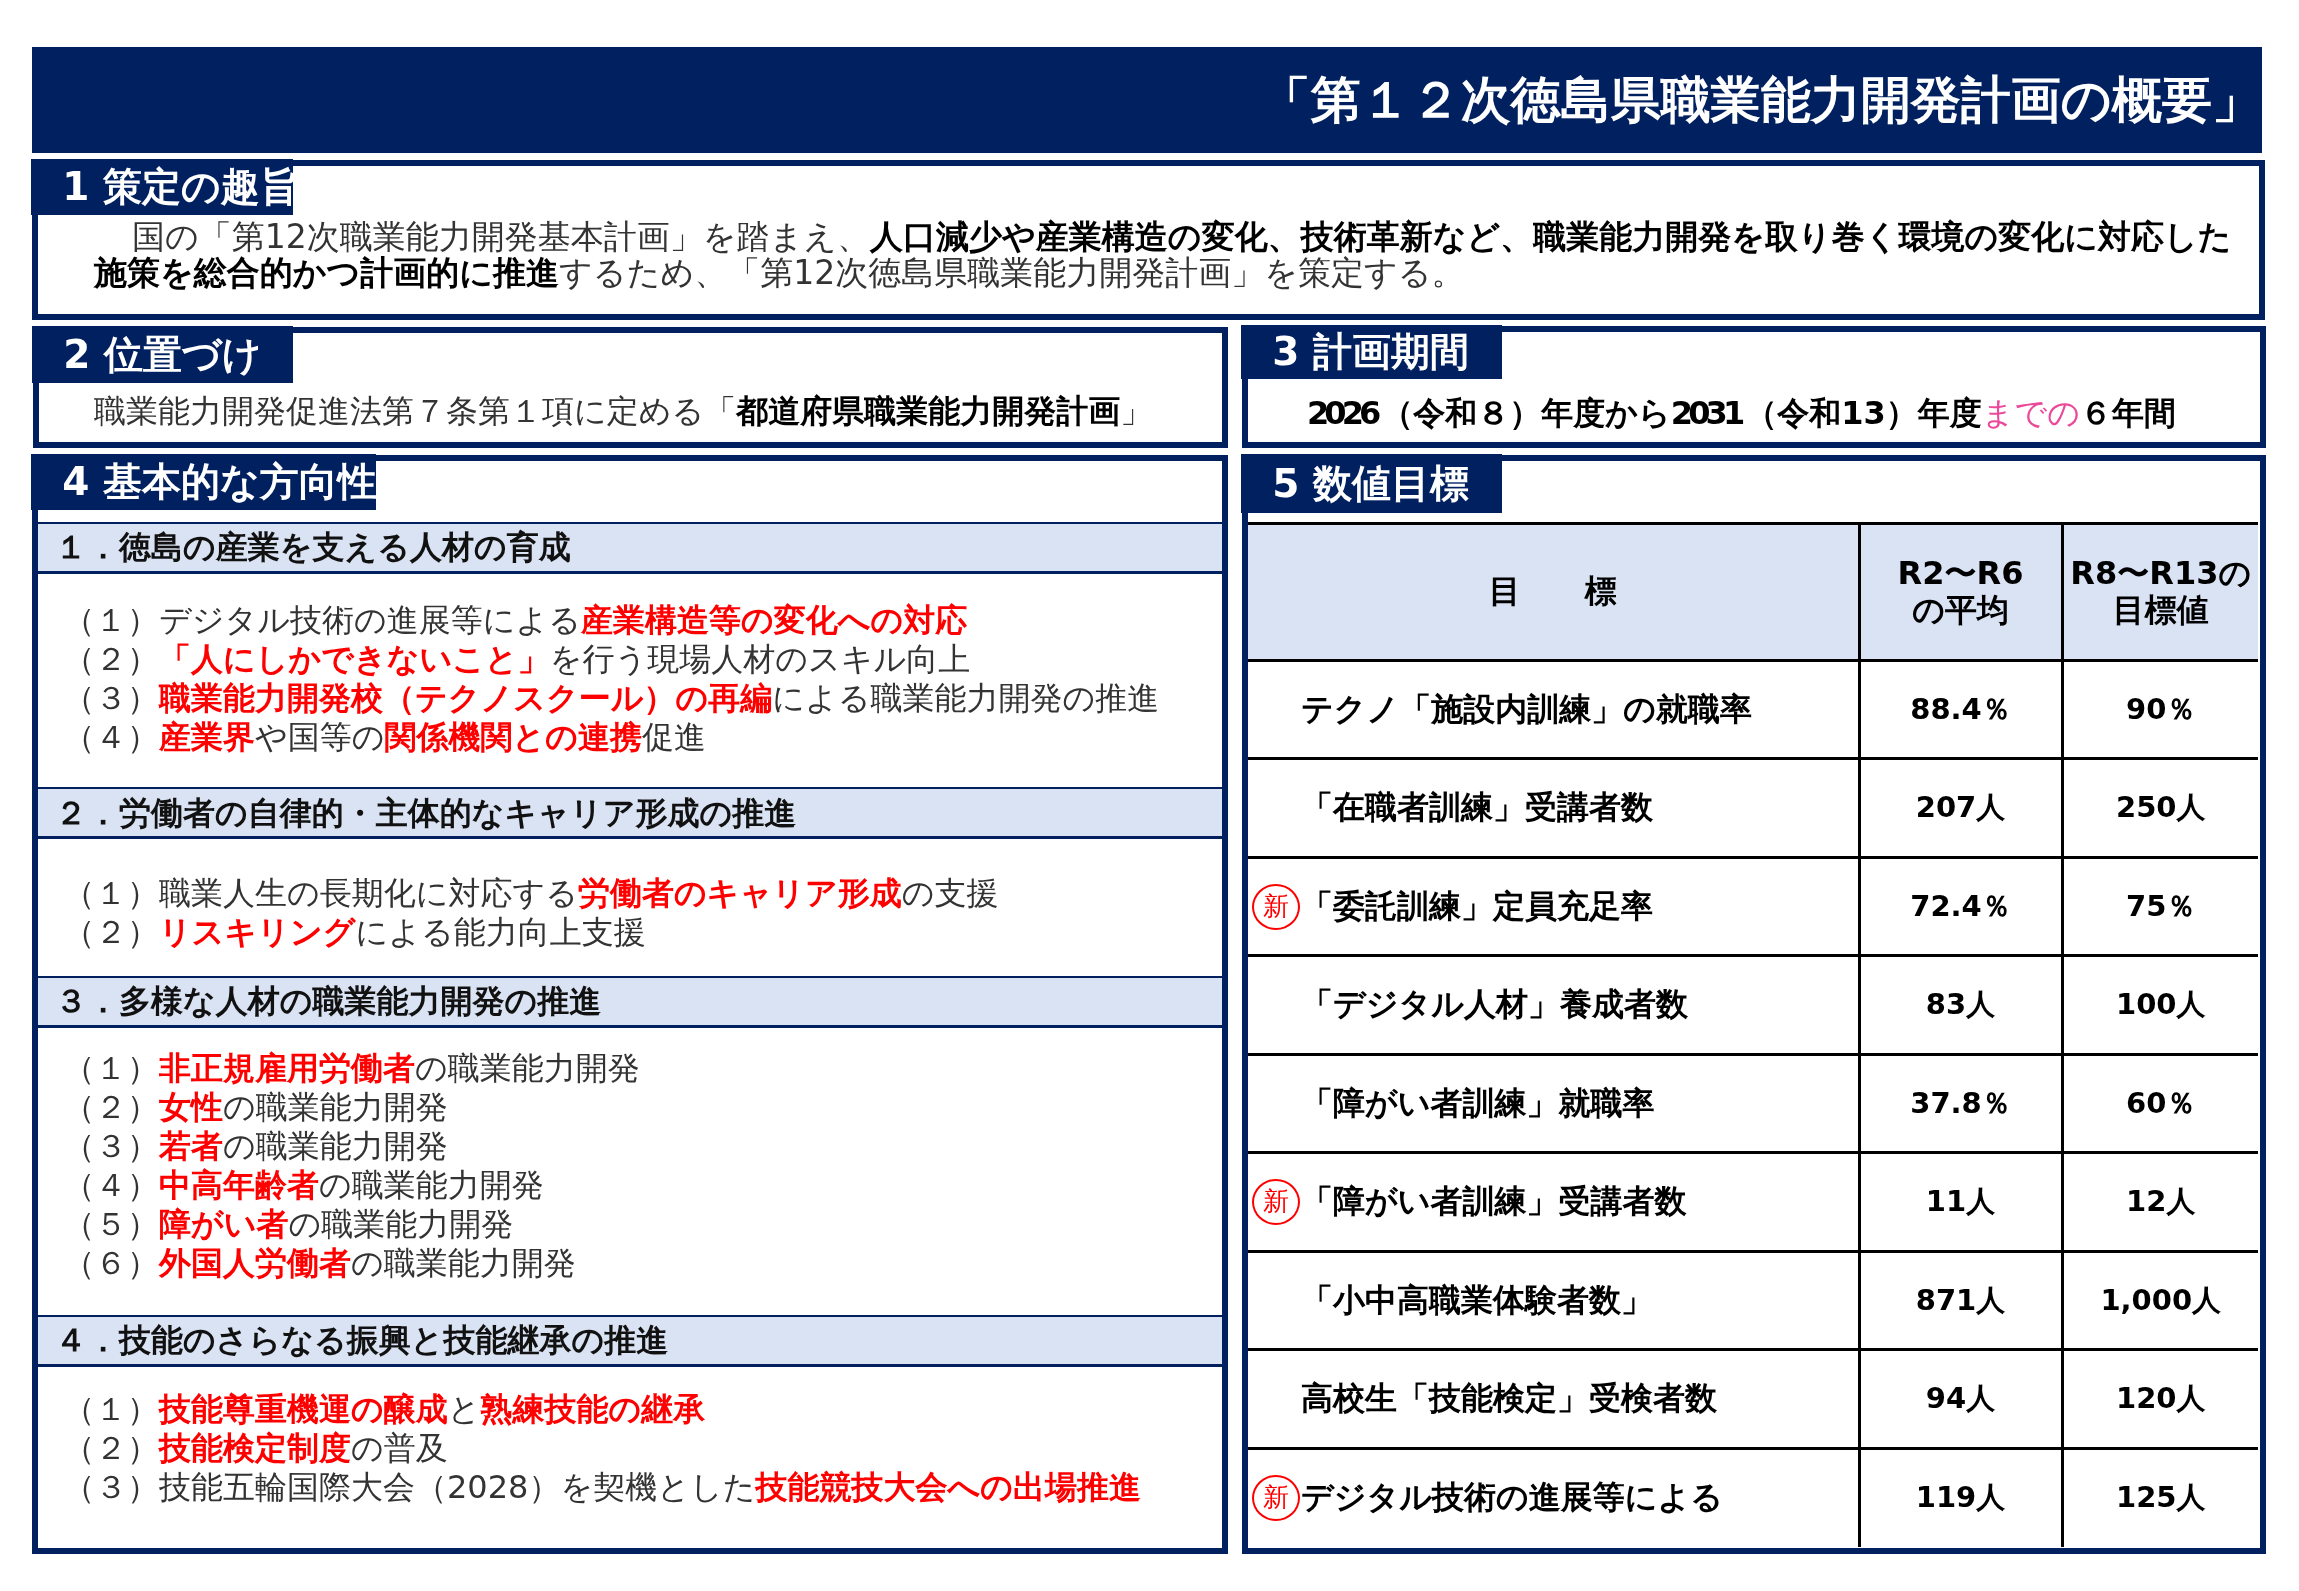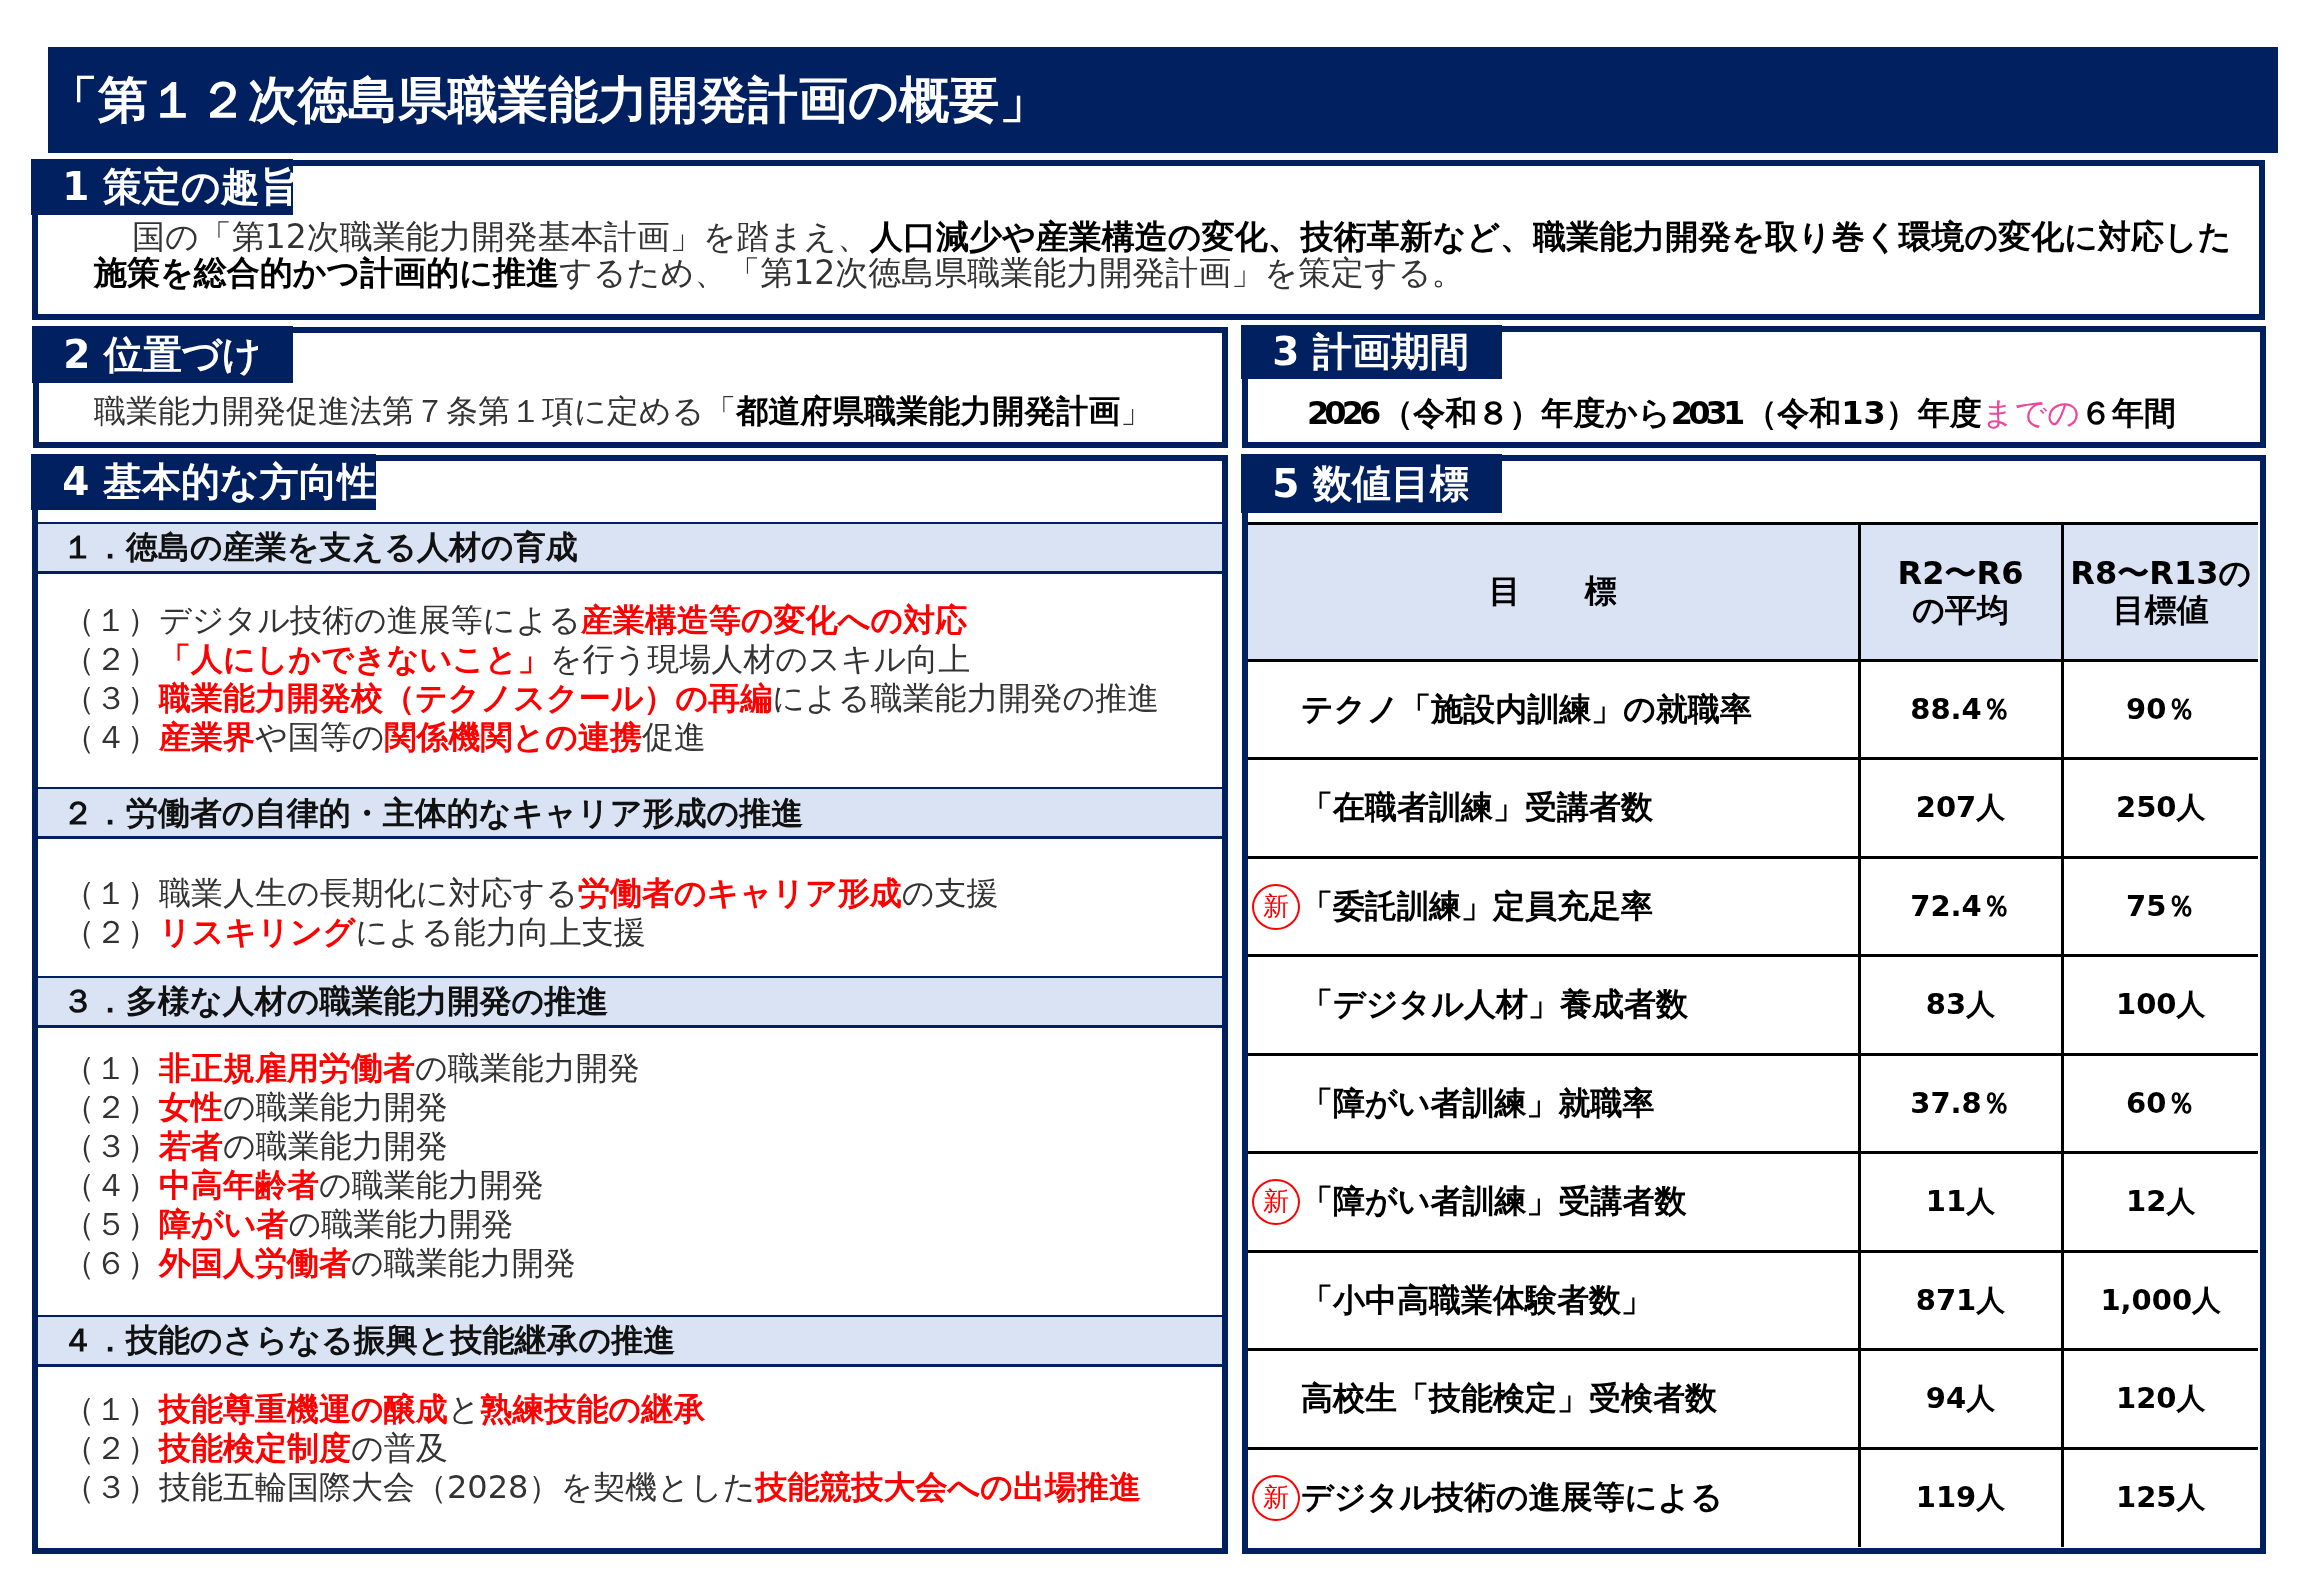--- a/index.html
+++ b/index.html
@@ -13,9 +13,8 @@
       position: absolute; left: 32px; top: 47px; width: 2230px; height: 106px;
       background: #002060; color: #ffffff;
       font-size: 50px; font-weight: bold; letter-spacing: 0px;
-      display: flex; align-items: center; justify-content: flex-start;
+      display: flex; align-items: center; justify-content: flex-end;
       white-space: nowrap;
-      margin-left: 16px;
     }
     .box {
       position: absolute; box-sizing: border-box;

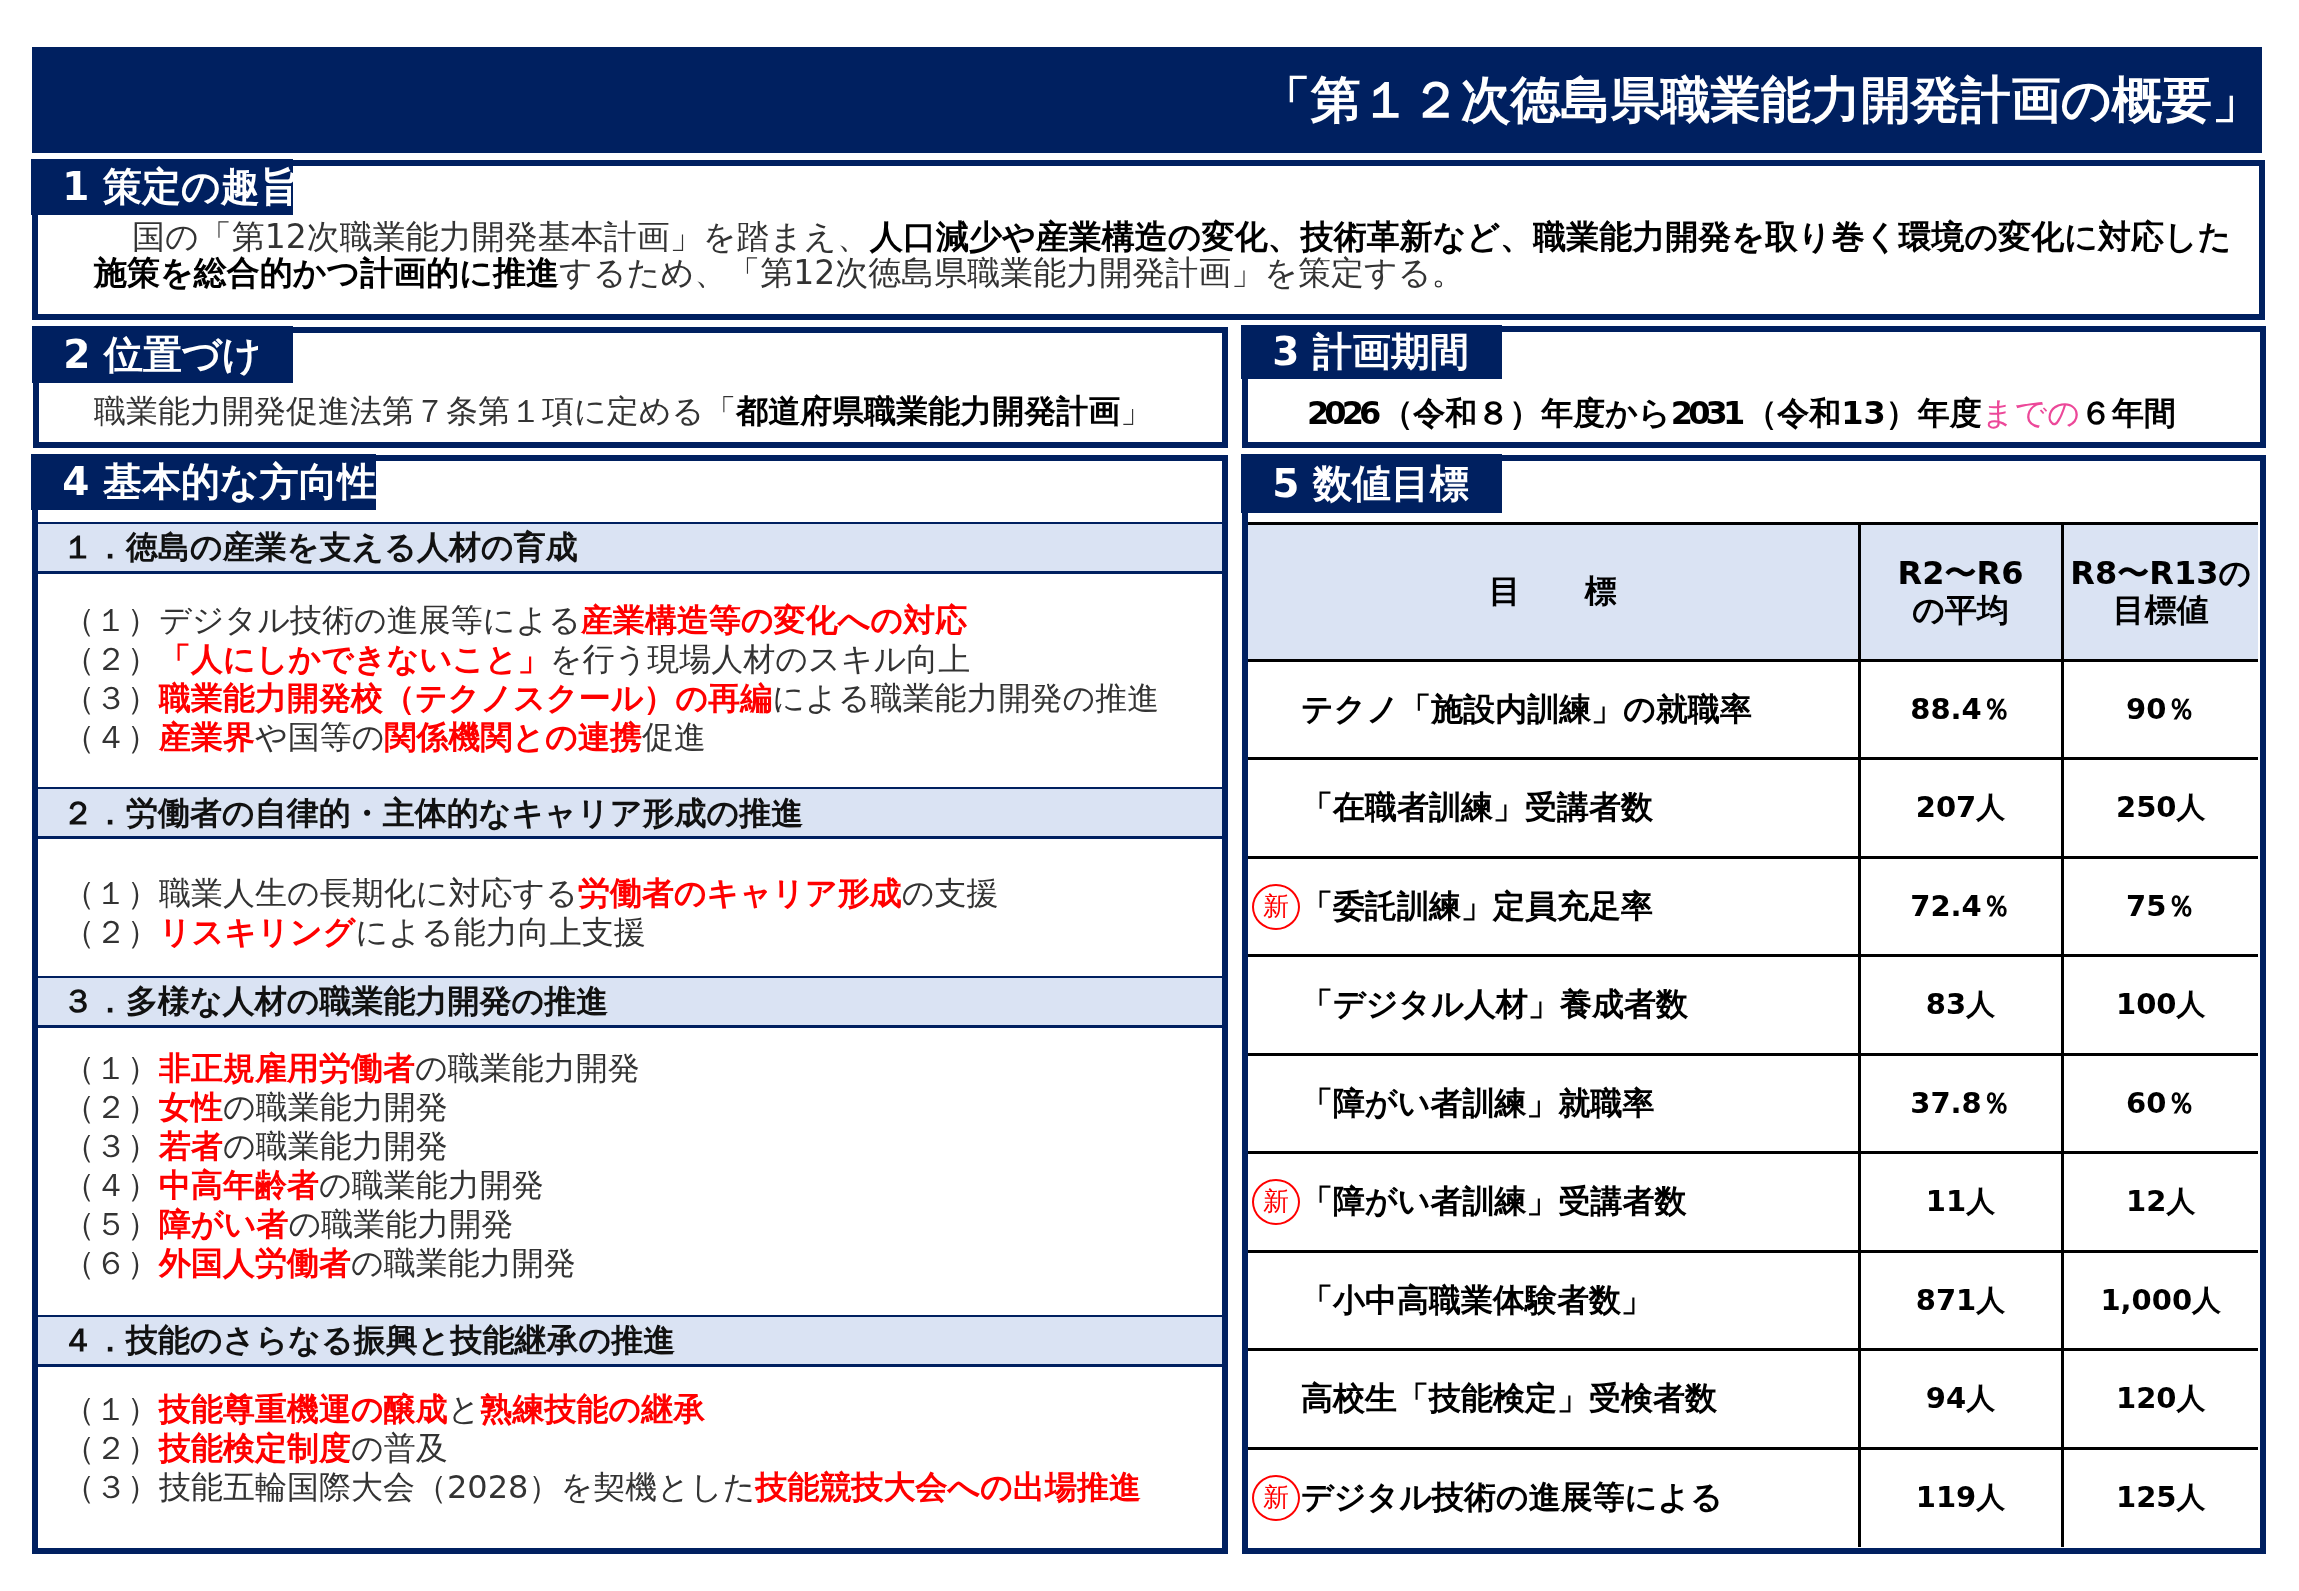--- a/index.html
+++ b/index.html
@@ -47,7 +47,7 @@
       position: absolute; left: 0; right: 0; height: 52px; box-sizing: border-box;
       background: #dae3f3;
       border-top: 2.9px solid #002060; border-bottom: 3.9px solid #002060;
-      padding-left: 24px; display: flex; align-items: center;
+      padding-left: 17px; display: flex; align-items: center;
       font-size: 32px; font-weight: bold; color: #111111; white-space: nowrap;
     }
     .items {

